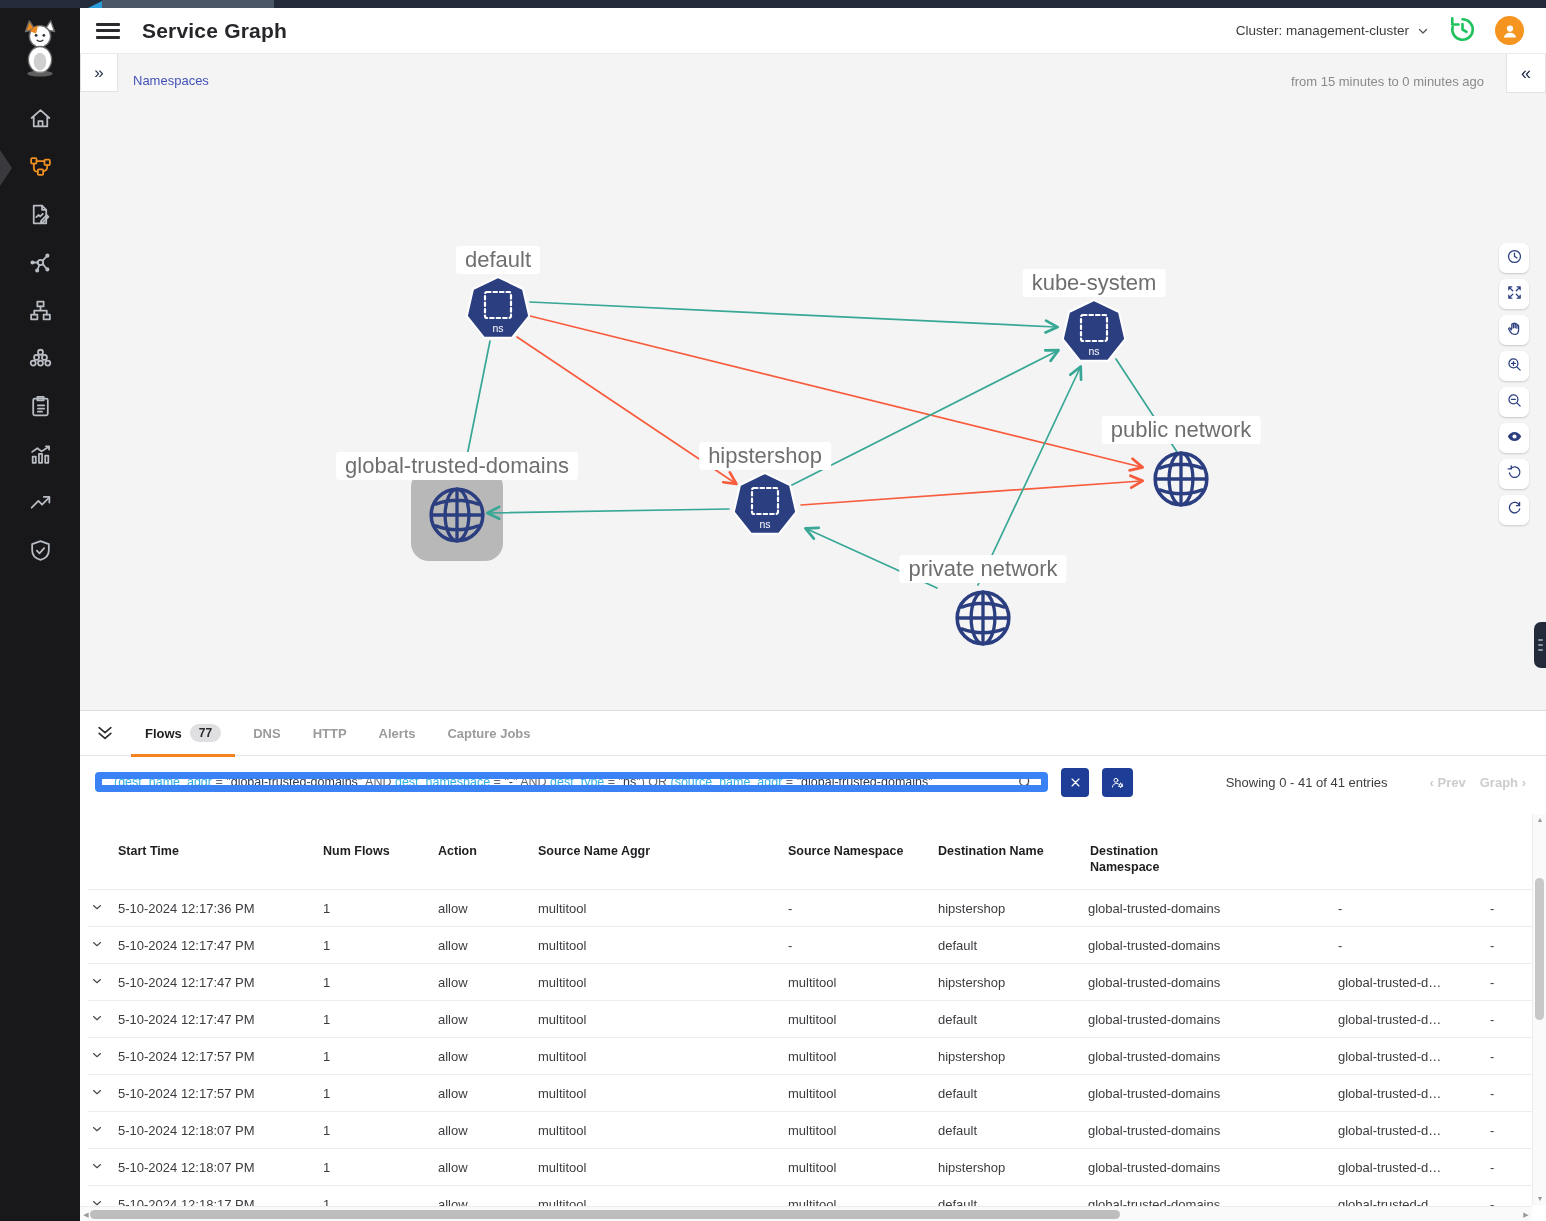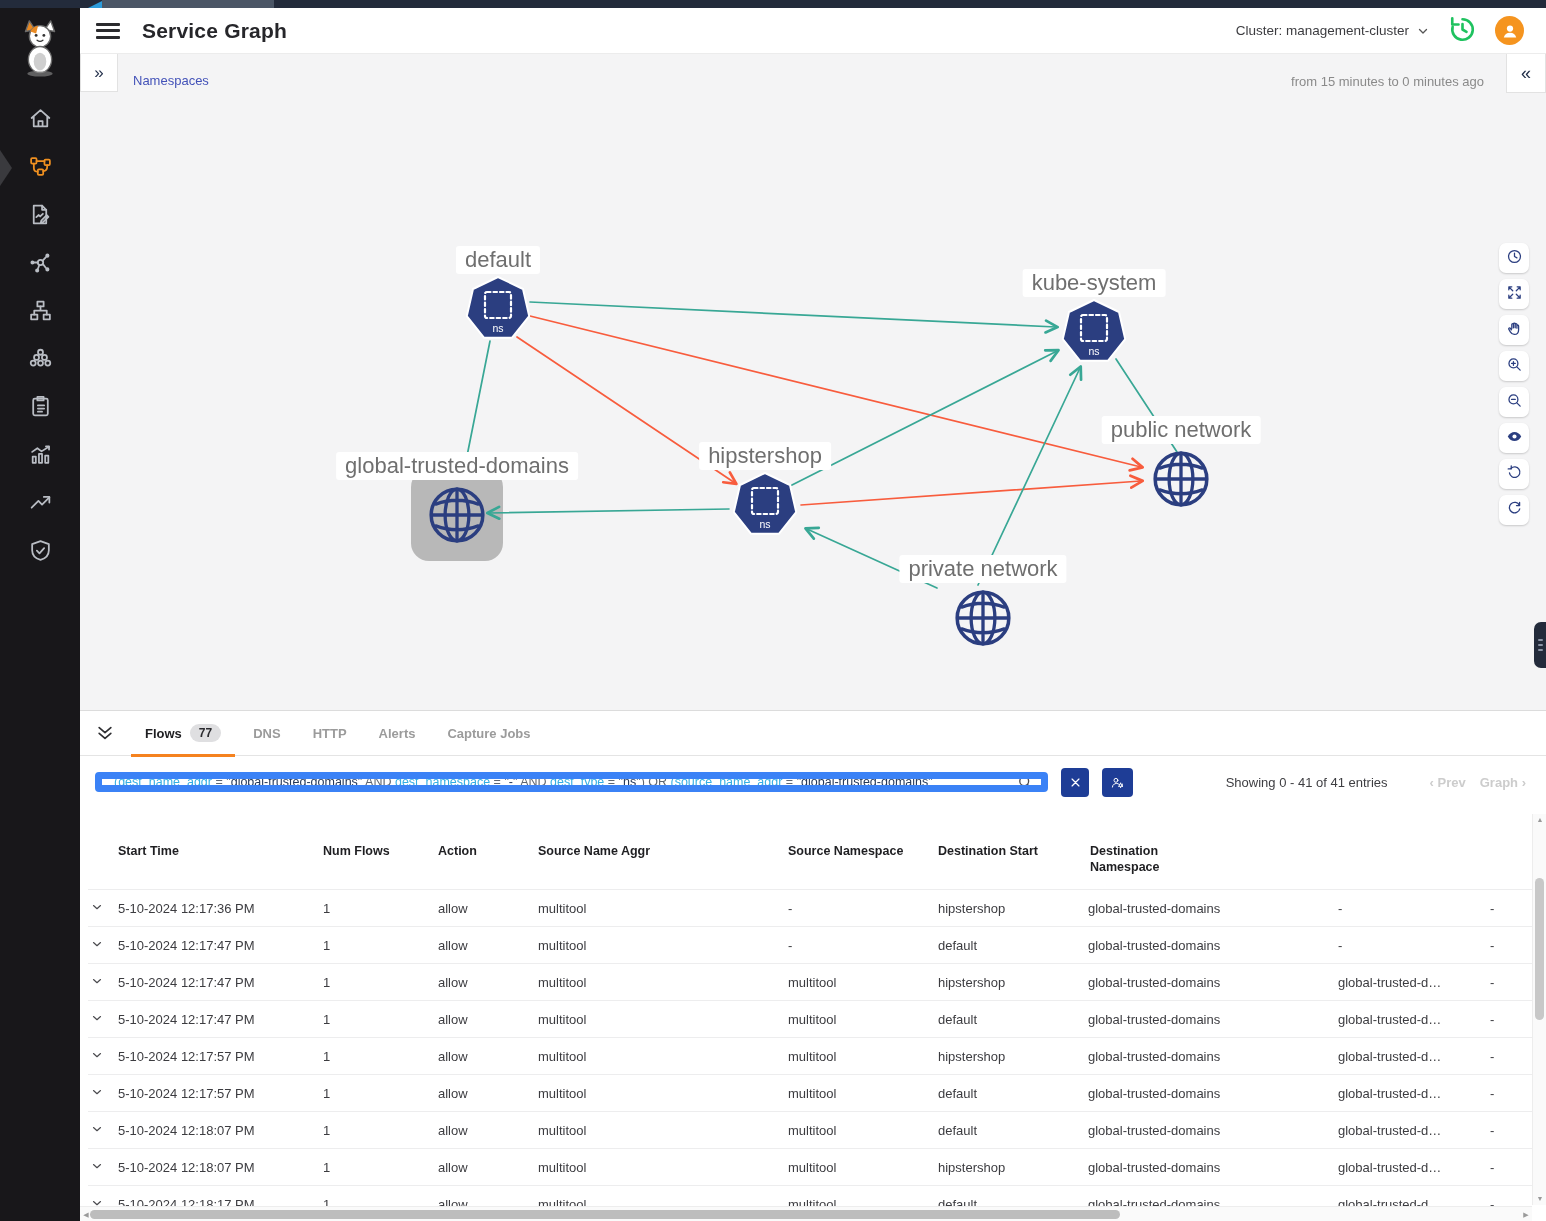--- a/index.html
+++ b/index.html
@@ -417,7 +417,7 @@
       <div class="cell" style="flex:none;width:100px;">Action</div>
       <div class="cell" style="flex:none;width:250px;">Source Name Aggr</div>
       <div class="cell" style="flex:none;width:150px;">Source Namespace</div>
-      <div class="cell" style="flex:none;width:152px;">Destination Start</div>
+      <div class="cell" style="flex:none;width:152px;">Destination Name</div>
       <div class="cell" style="flex:none;width:55px;">Destination Namespace</div>
     </div>
   <div class="tbody" id="tbody">

